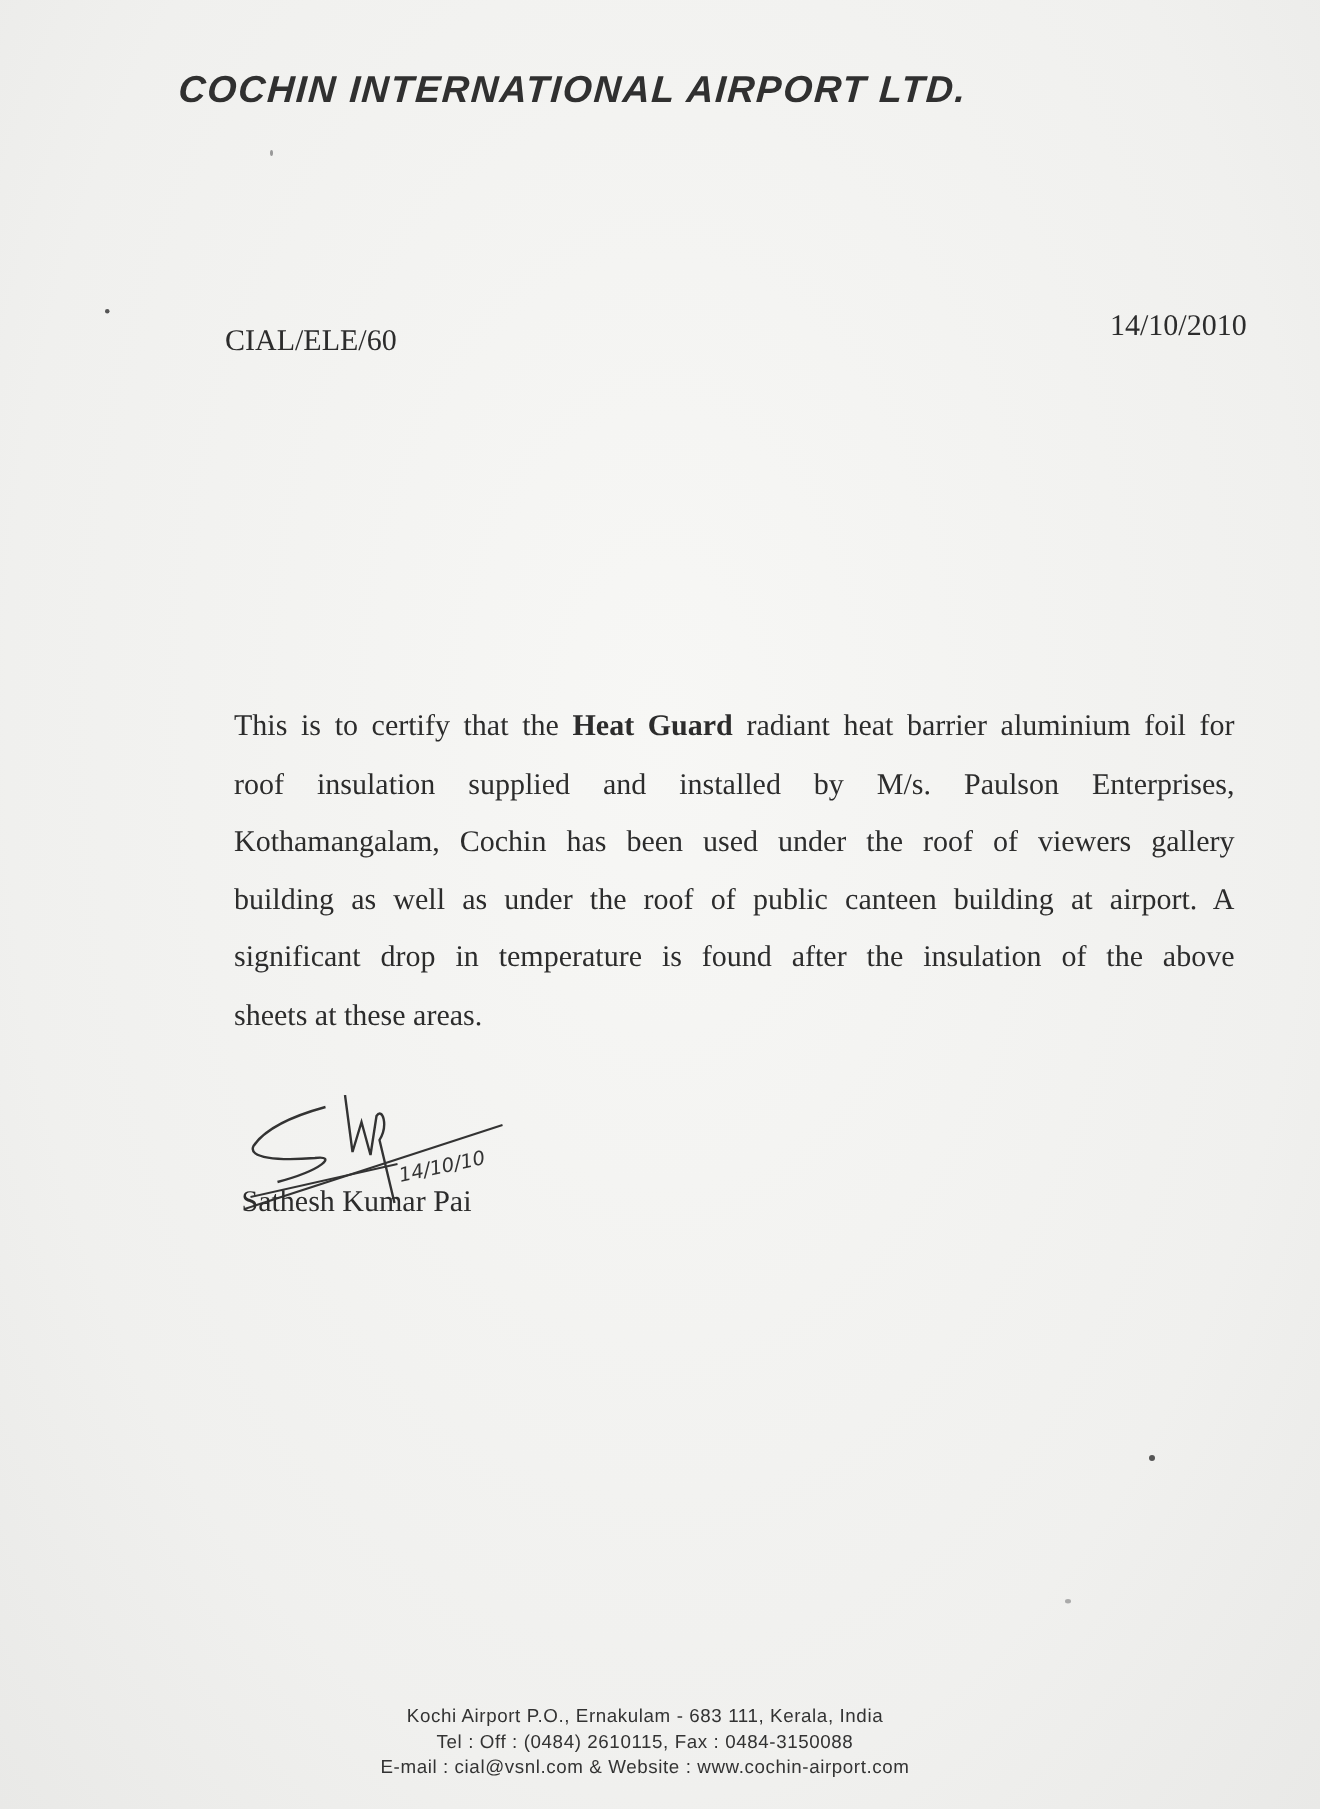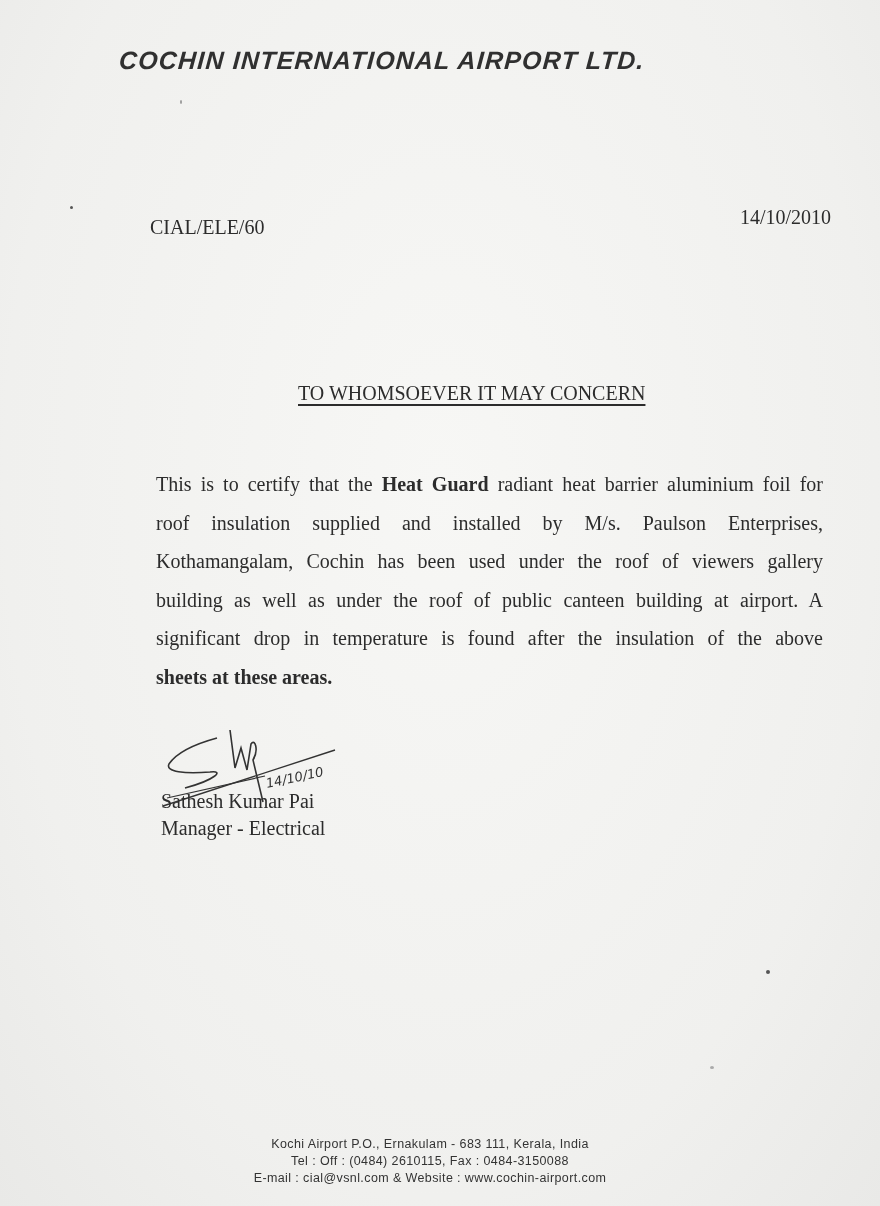--- a/index.html
+++ b/index.html
@@ -55,7 +55,6 @@
   <div class="ref serif">CIAL/ELE/60</div>
   <div class="date serif">14/10/2010</div>
 
-  <div class="subject serif">TO WHOMSOEVER IT MAY CONCERN</div>
 
   <div class="body serif">
     <span class="line"><span>This is to certify that the </span><b>Heat Guard</b><span> radiant heat barrier aluminium foil for</span></span>

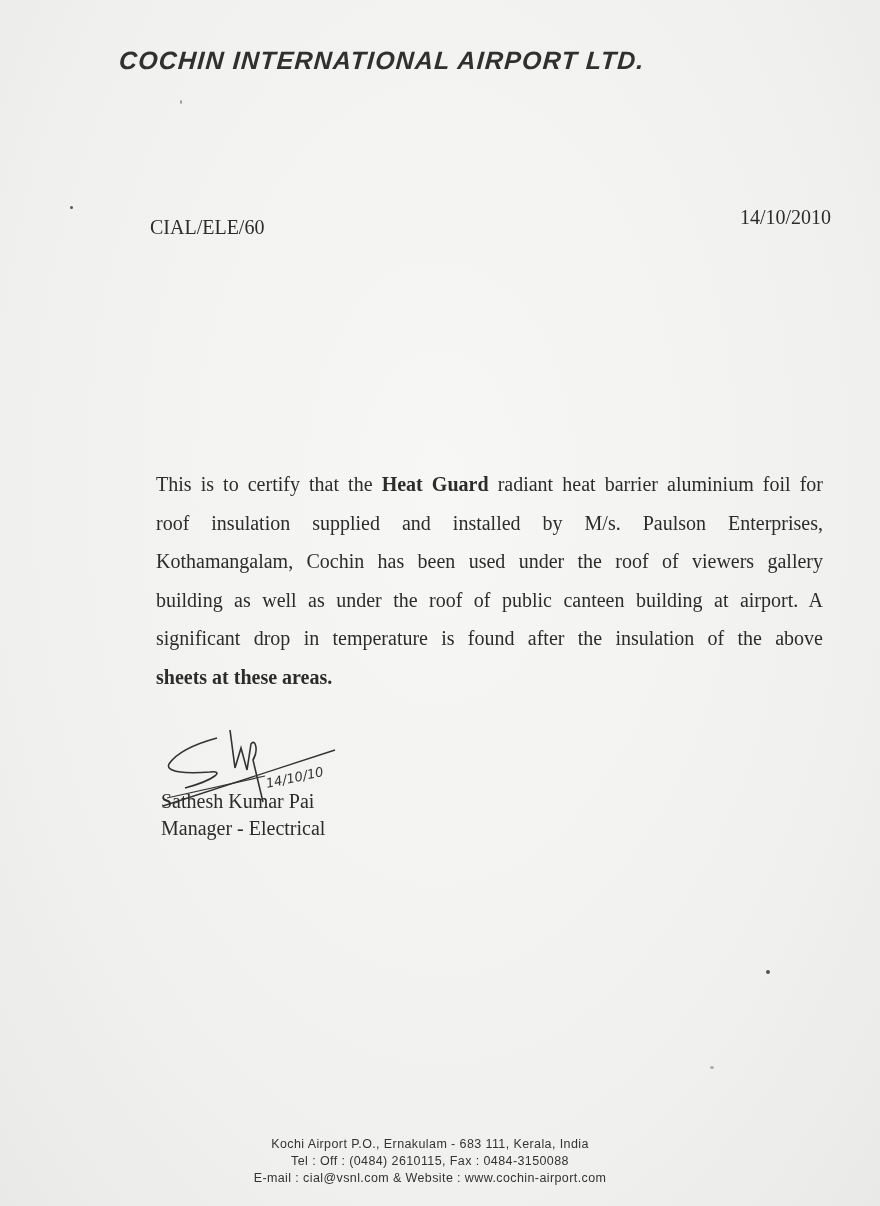--- a/index.html
+++ b/index.html
@@ -33,7 +33,7 @@
       font-size: 20px; line-height: 38.5px; text-align: justify;
     }
     .body .line { display: block; text-align: justify; text-align-last: justify; white-space: nowrap; }
-    .body .line.last { text-align-last: left; font-weight: bold; }
+    .body .line.last { text-align-last: left; }
     .body b { font-weight: bold; }
     .signature { position: absolute; left: 155px; top: 730px; width: 190px; height: 90px; }
     .signer { position: absolute; left: 121px; top: 788px; font-size: 20px; line-height: 27px; }

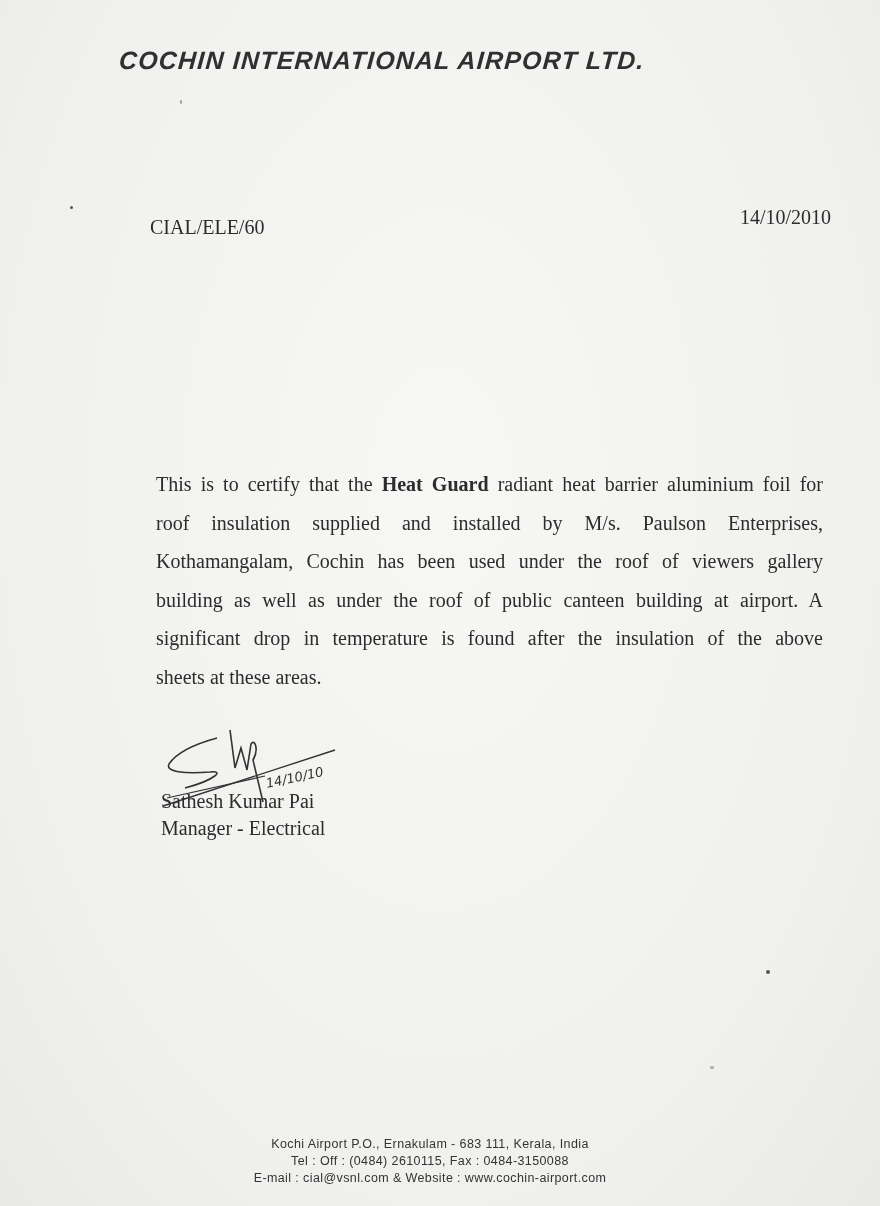--- a/index.html
+++ b/index.html
@@ -75,7 +75,6 @@
 
   <div class="signer serif">
     <div>Sathesh Kumar Pai</div>
-    <div>Manager - Electrical</div>
   </div>
 
   <div class="footer">

